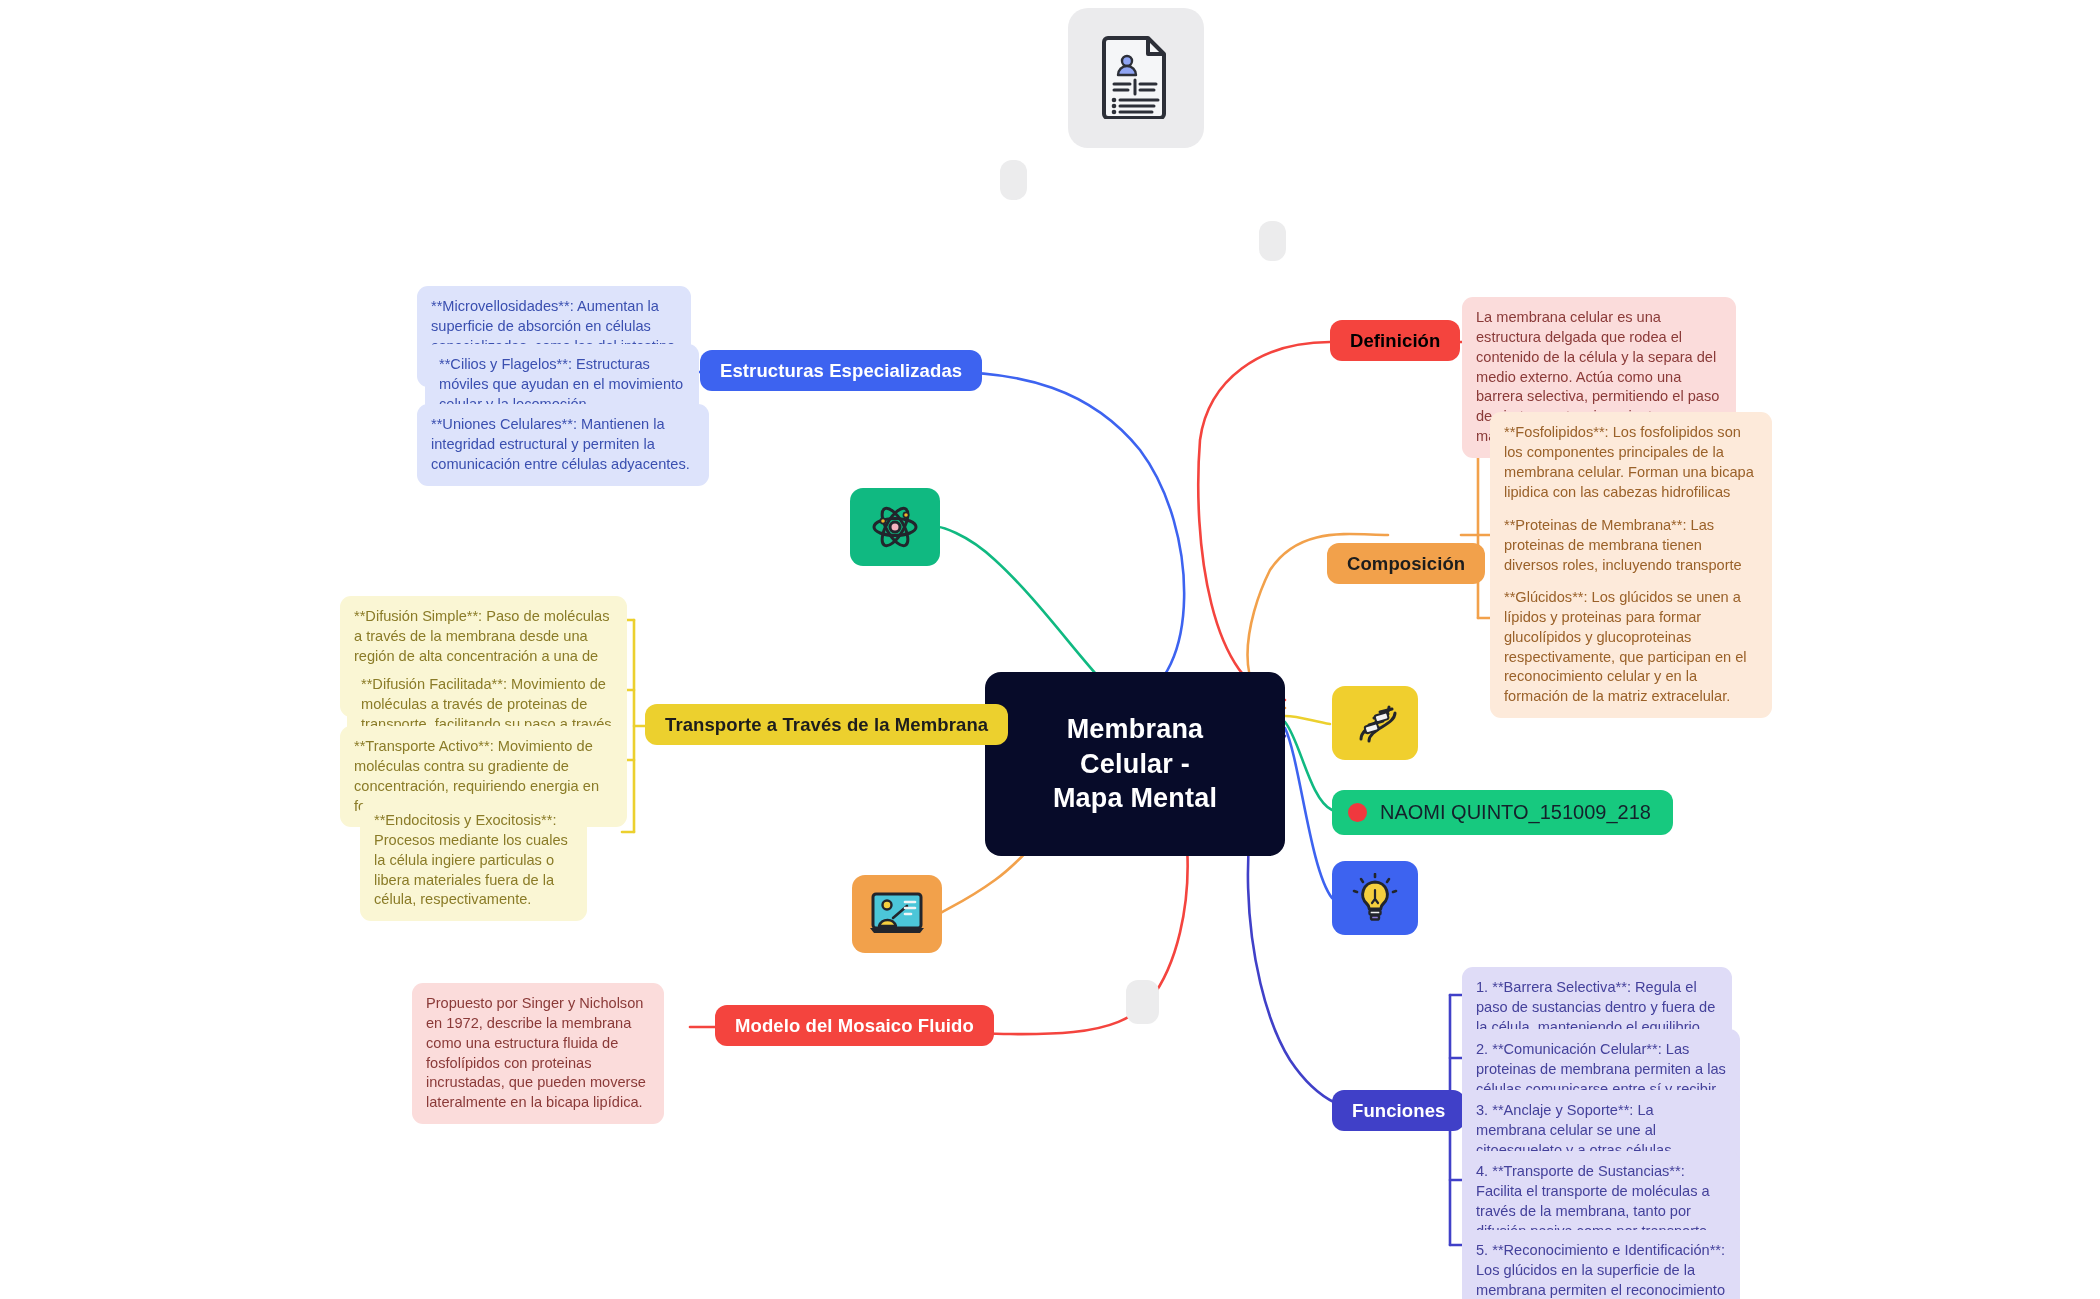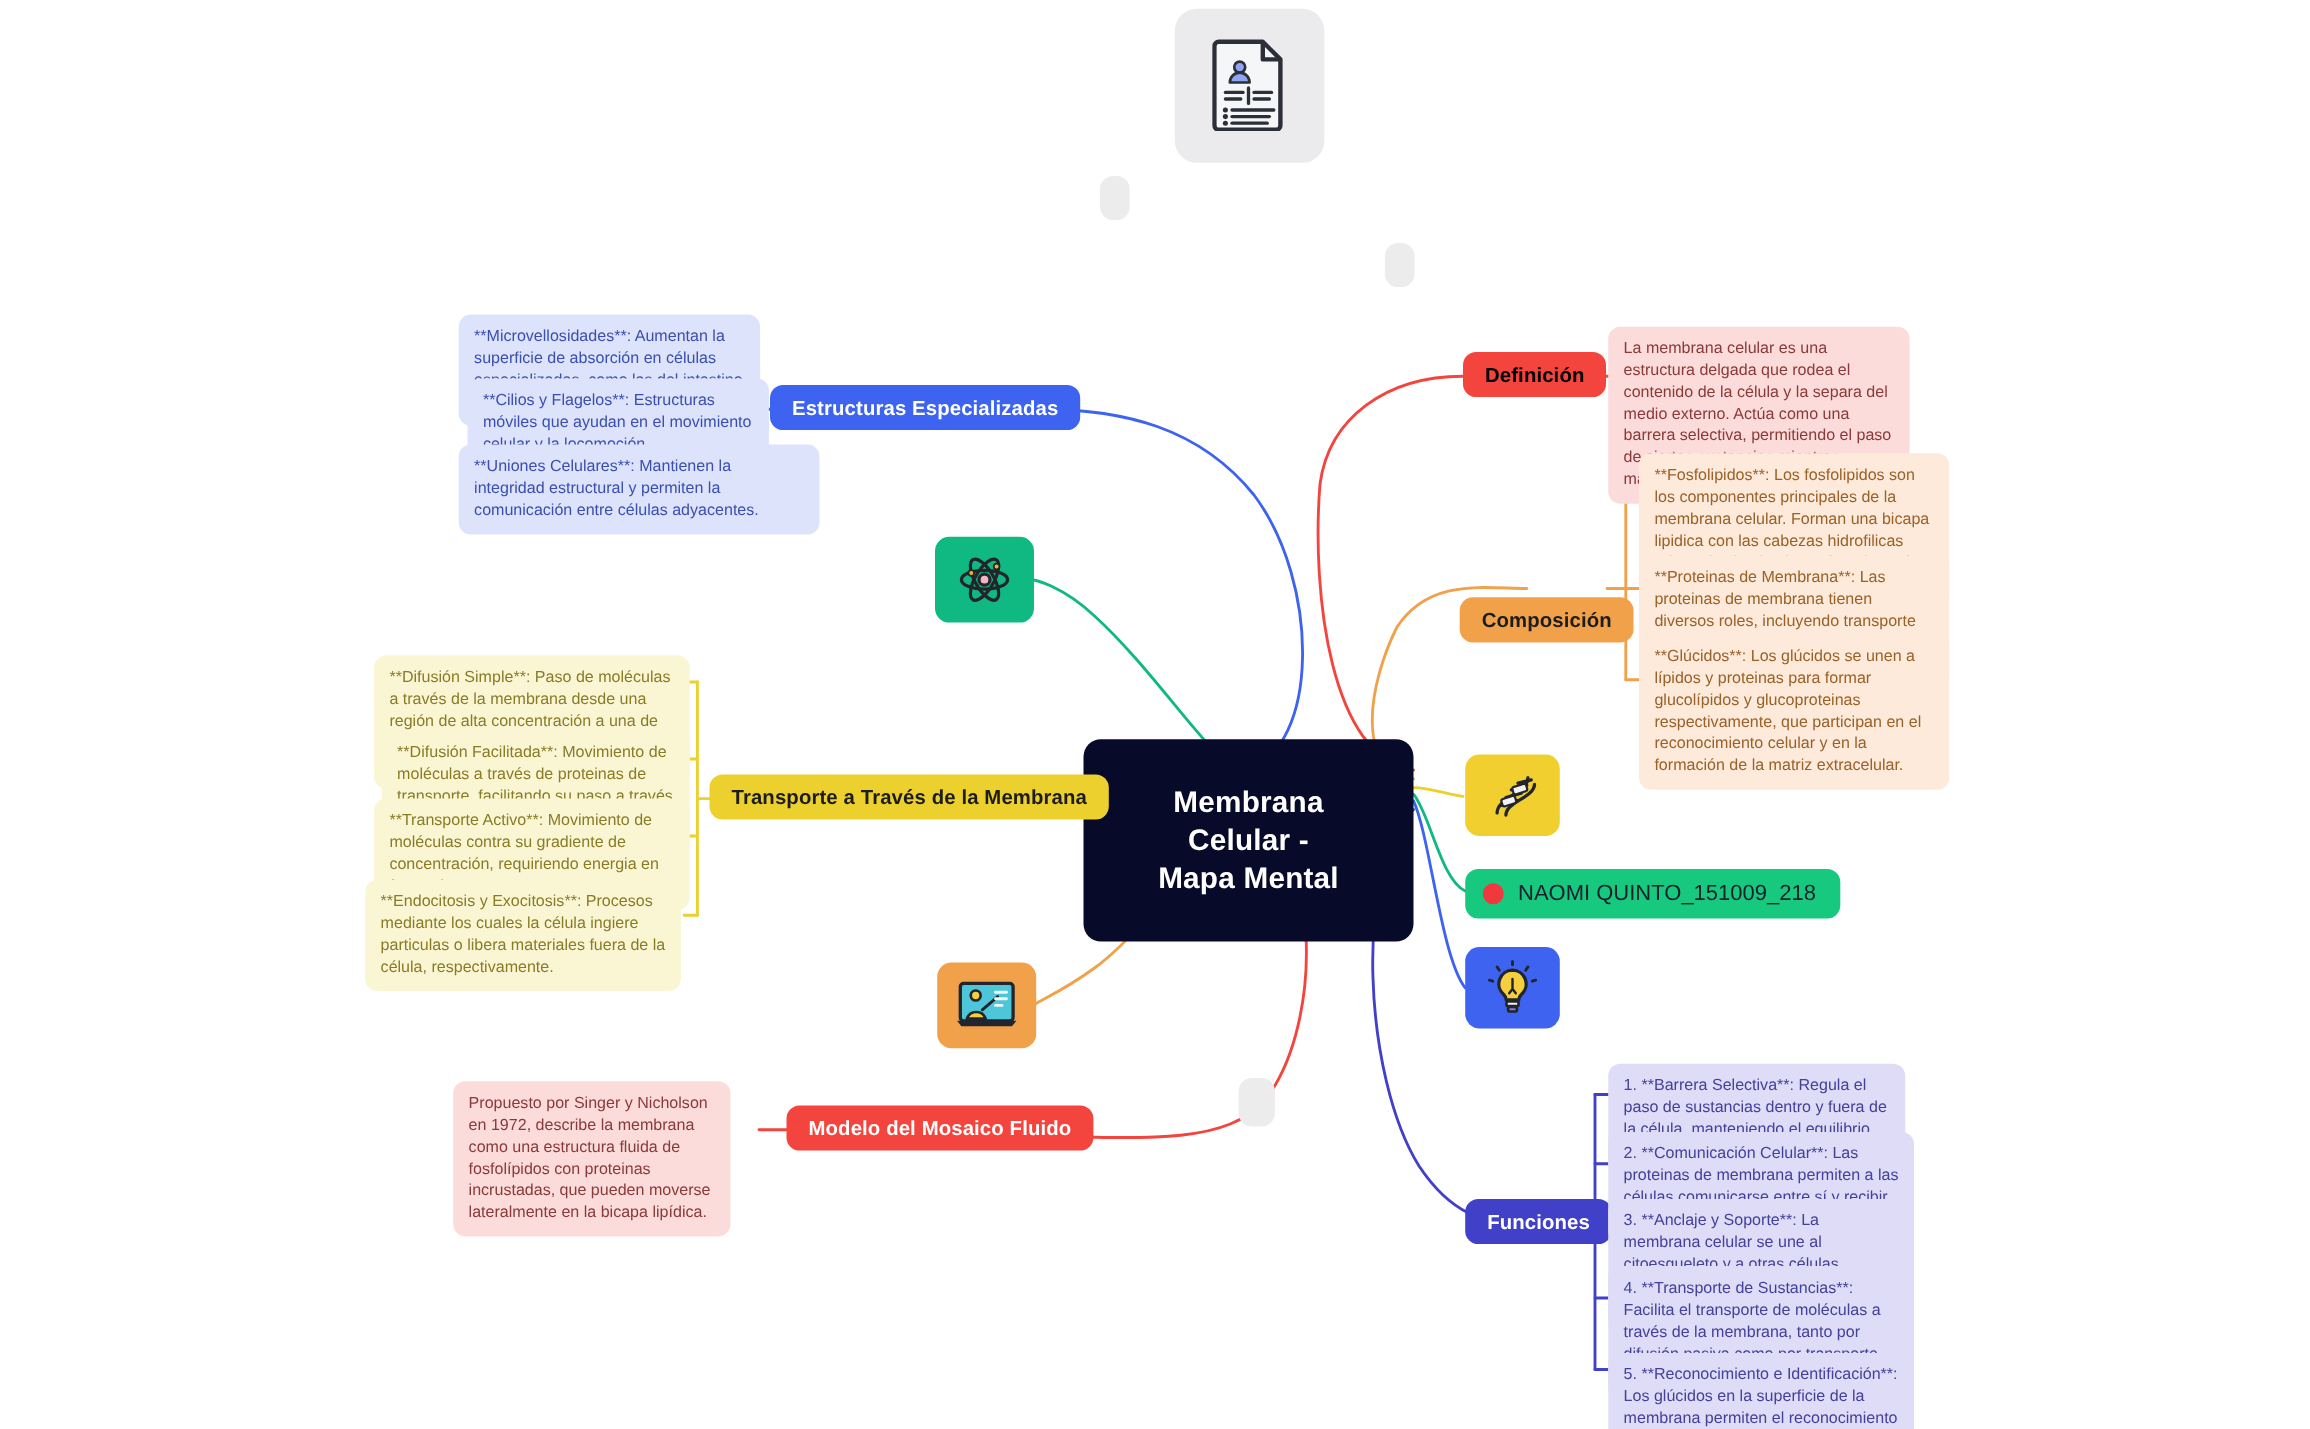--- a/index.html
+++ b/index.html
@@ -224,7 +224,7 @@
 
   <div class="node leaf" style="left:417px; top:286px; width:274px; background:#dde3fb; color:#3a4fb0;">**Microvellosidades**: Aumentan la superficie de absorción en células especializadas, como las del intestino delgado.</div>
   <div class="node leaf" style="left:425px; top:344px; width:274px; background:#dde3fb; color:#3a4fb0;">**Cilios y Flagelos**: Estructuras móviles que ayudan en el movimiento celular y la locomoción.</div>
-  <div class="node leaf" style="left:417px; top:404px; width:328px; background:#dde3fb; color:#3a4fb0;">**Uniones Celulares**: Mantienen la integridad estructural y permiten la comunicación entre células adyacentes.</div>
+  <div class="node leaf" style="left:417px; top:404px; width:292px; background:#dde3fb; color:#3a4fb0;">**Uniones Celulares**: Mantienen la integridad estructural y permiten la comunicación entre células adyacentes.</div>
 
   <div class="node leaf" style="left:340px; top:596px; width:287px; background:#faf6d4; color:#8a7b27;">**Difusión Simple**: Paso de moléculas a través de la membrana desde una región de alta concentración a una de baja concentración, sin gasto de energia.</div>
   <div class="node leaf" style="left:347px; top:664px; width:280px; background:#faf6d4; color:#8a7b27;">**Difusión Facilitada**: Movimiento de moléculas a través de proteinas de transporte, facilitando su paso a través de la membrana.</div>

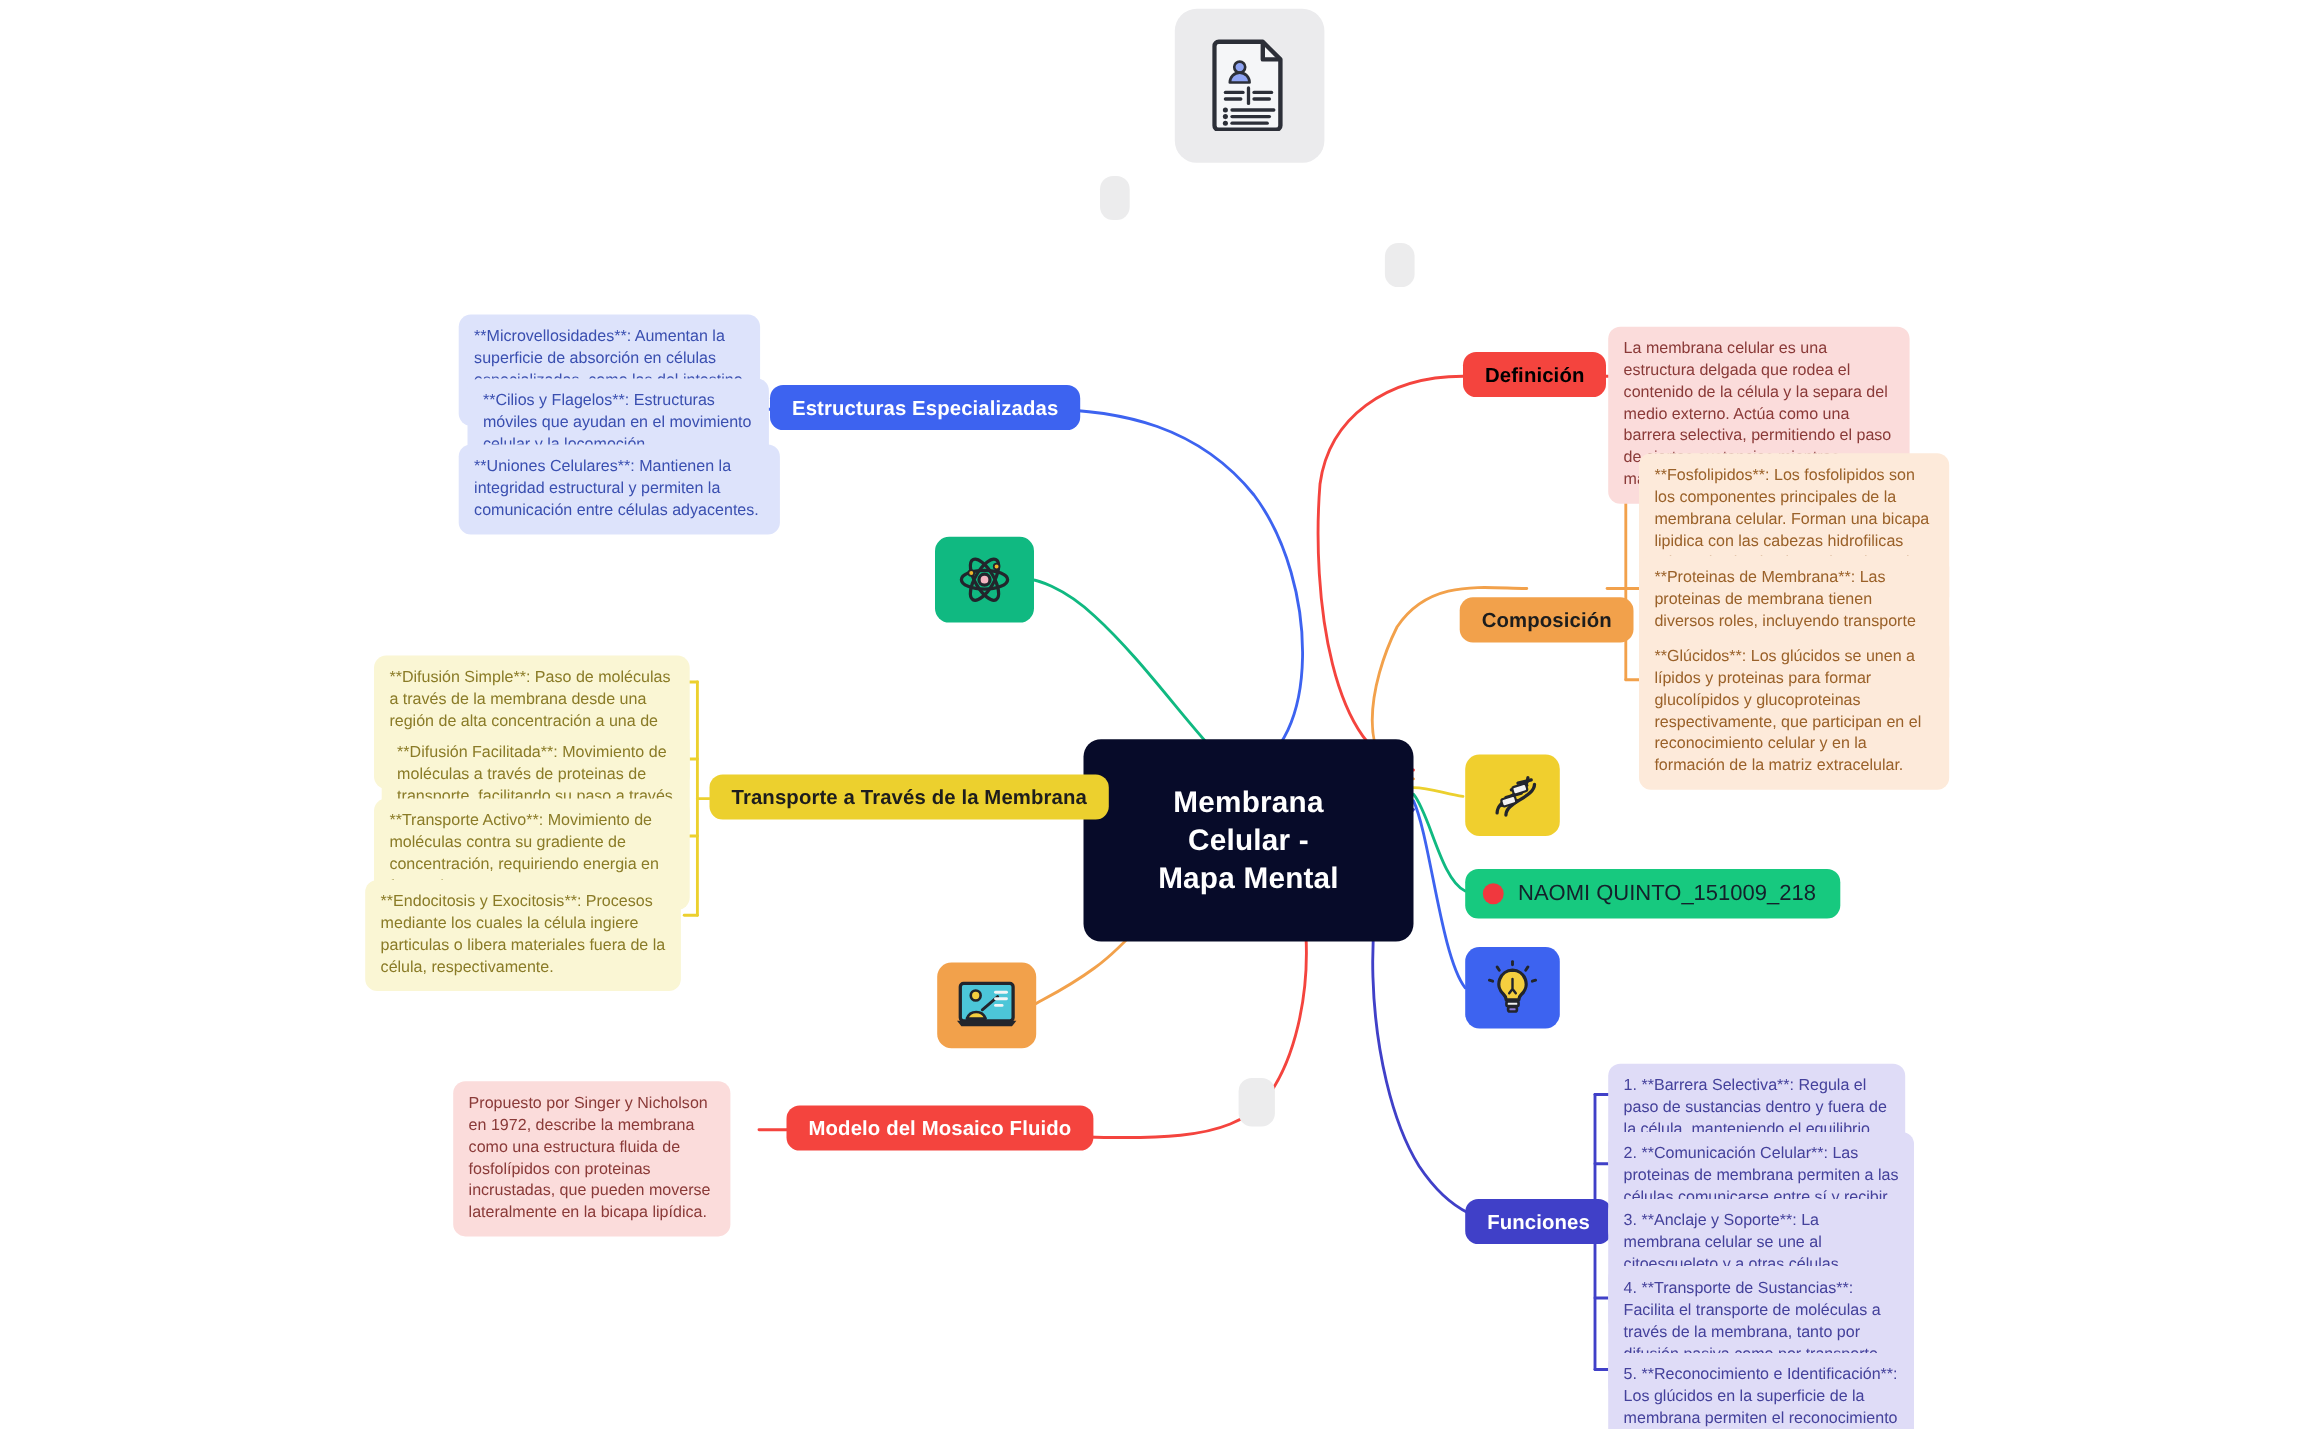--- a/index.html
+++ b/index.html
@@ -229,7 +229,7 @@
   <div class="node leaf" style="left:340px; top:596px; width:287px; background:#faf6d4; color:#8a7b27;">**Difusión Simple**: Paso de moléculas a través de la membrana desde una región de alta concentración a una de baja concentración, sin gasto de energia.</div>
   <div class="node leaf" style="left:347px; top:664px; width:280px; background:#faf6d4; color:#8a7b27;">**Difusión Facilitada**: Movimiento de moléculas a través de proteinas de transporte, facilitando su paso a través de la membrana.</div>
   <div class="node leaf" style="left:340px; top:726px; width:287px; background:#faf6d4; color:#8a7b27;">**Transporte Activo**: Movimiento de moléculas contra su gradiente de concentración, requiriendo energia en forma de ATP.</div>
-  <div class="node leaf" style="left:332px; top:800px; width:287px; background:#faf6d4; color:#8a7b27;">**Endocitosis y Exocitosis**: Procesos mediante los cuales la célula ingiere particulas o libera materiales fuera de la célula, respectivamente.</div>
+  <div class="node leaf" style="left:360px; top:800px; width:227px; background:#faf6d4; color:#8a7b27;">**Endocitosis y Exocitosis**: Procesos mediante los cuales la célula ingiere particulas o libera materiales fuera de la célula, respectivamente.</div>
 
   <div class="node leaf" style="left:412px; top:983px; width:252px; background:#fbdcdb; color:#8a3a38;">Propuesto por Singer y Nicholson en 1972, describe la membrana como una estructura fluida de fosfolípidos con proteinas incrustadas, que pueden moverse lateralmente en la bicapa lipídica.</div>
 

